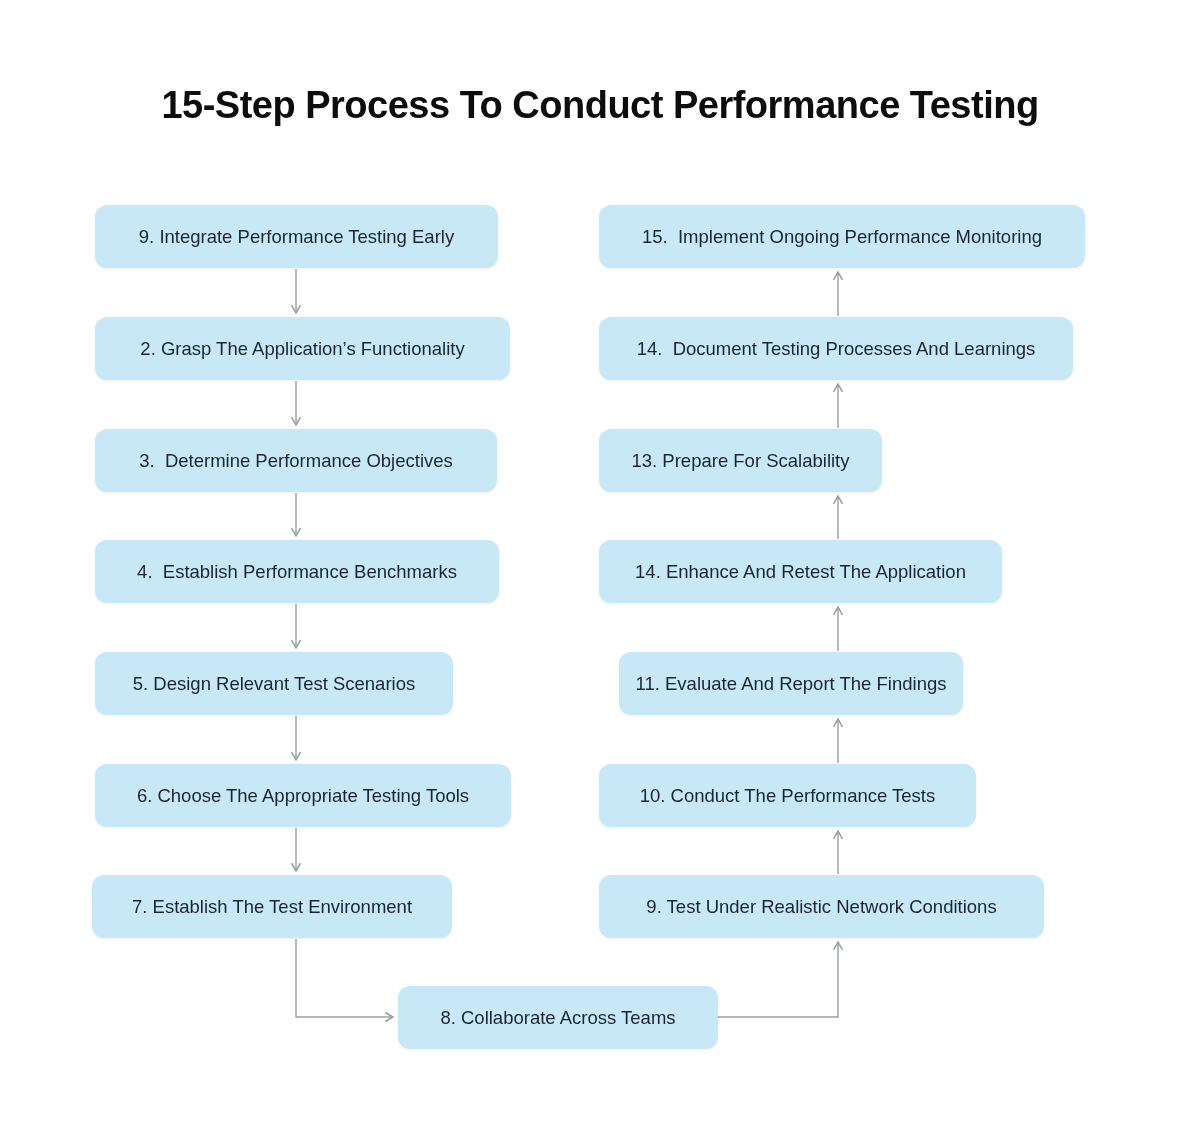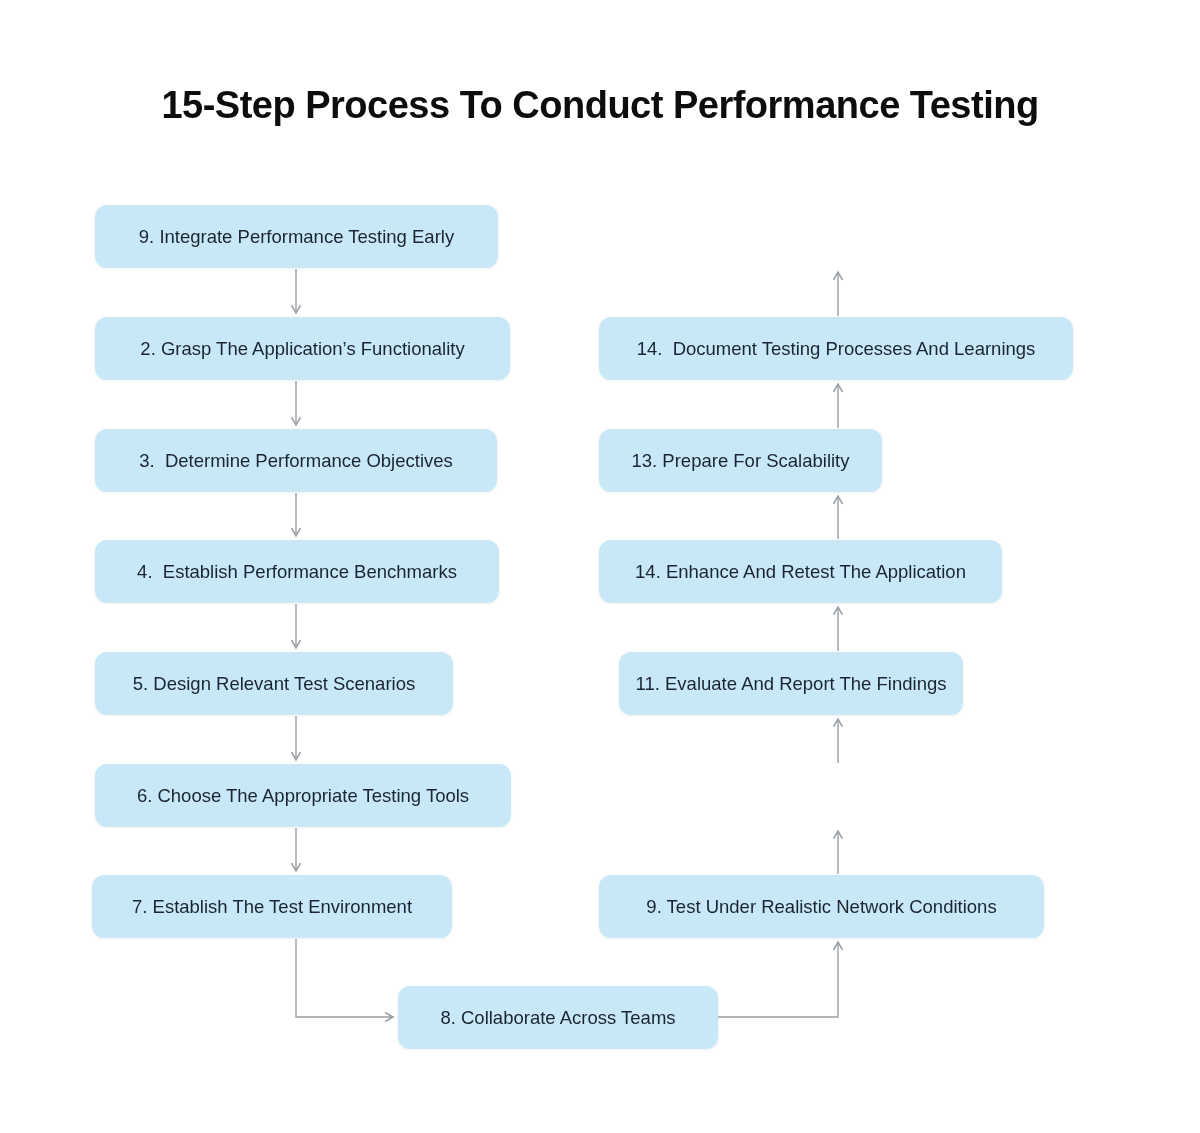--- a/index.html
+++ b/index.html
@@ -139,6 +139,9 @@
   <div class="box" style="left:599px; top:317px; width:474px;">
     <span>14.  Document Testing Processes And Learnings</span>
   </div>
+  <div class="box" style="left:599px; top:205px; width:486px;">
+    <span>15.  Implement Ongoing Performance Monitoring</span>
+  </div>
 
 </div>
 

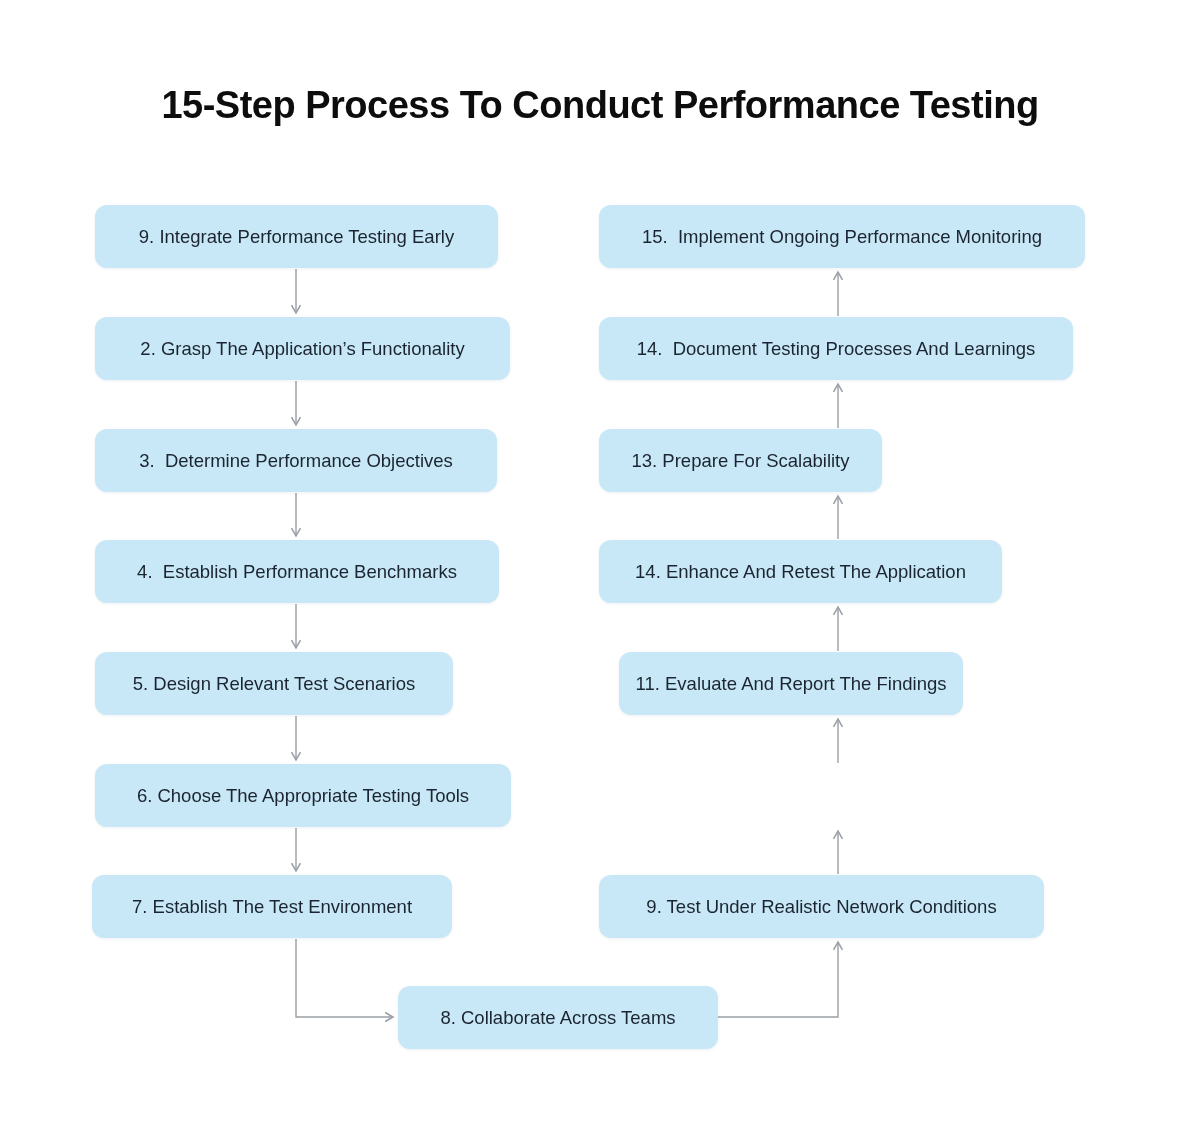--- a/index.html
+++ b/index.html
@@ -127,6 +127,9 @@
   <div class="box" style="left:599px; top:875px; width:445px;">
     <span>9. Test Under Realistic Network Conditions</span>
   </div>
+  <div class="box" style="left:599px; top:764px; width:377px;">
+    <span>10. Conduct The Performance Tests</span>
+  </div>
   <div class="box" style="left:619px; top:652px; width:344px;">
     <span>11. Evaluate And Report The Findings</span>
   </div>

